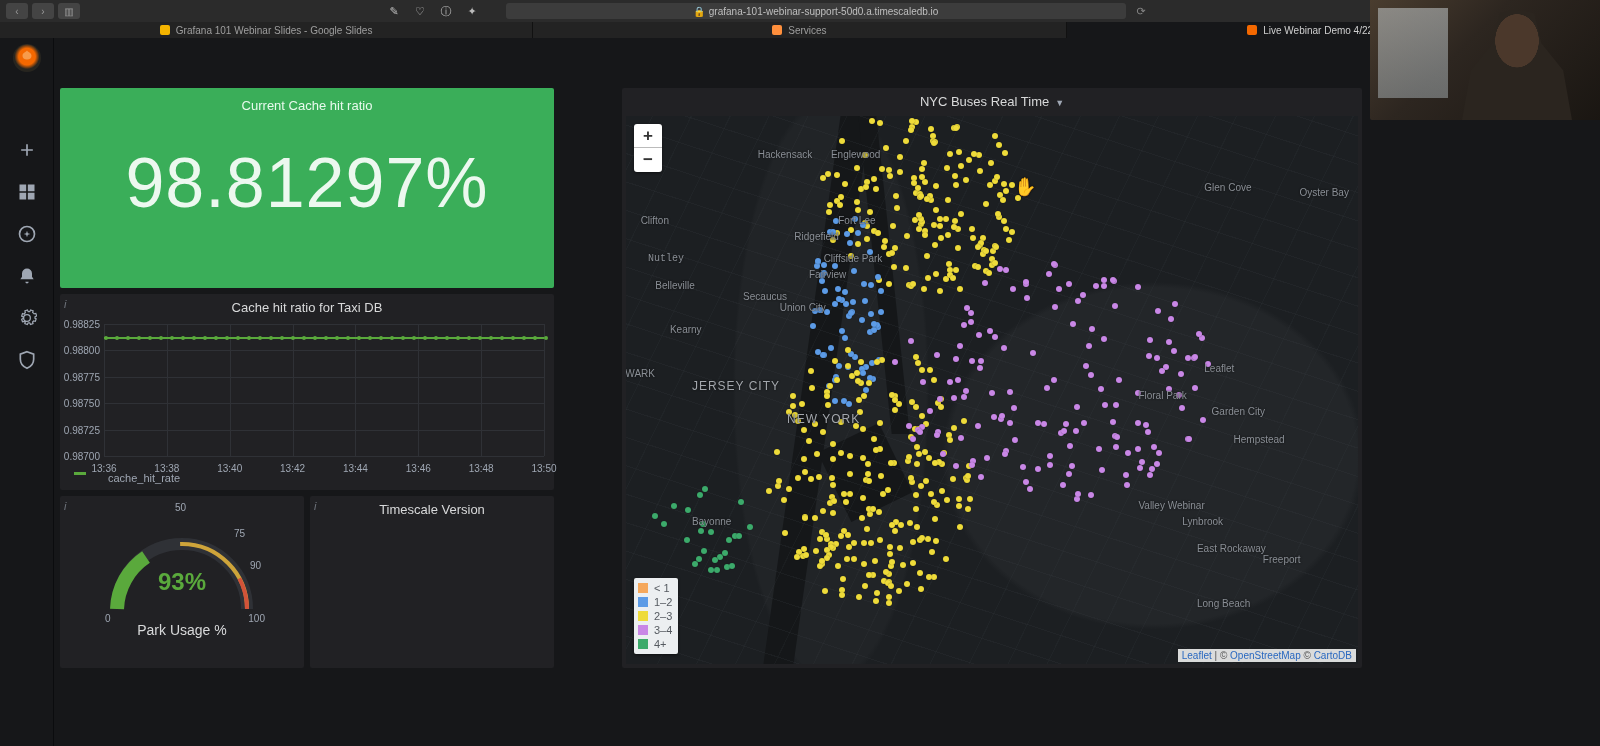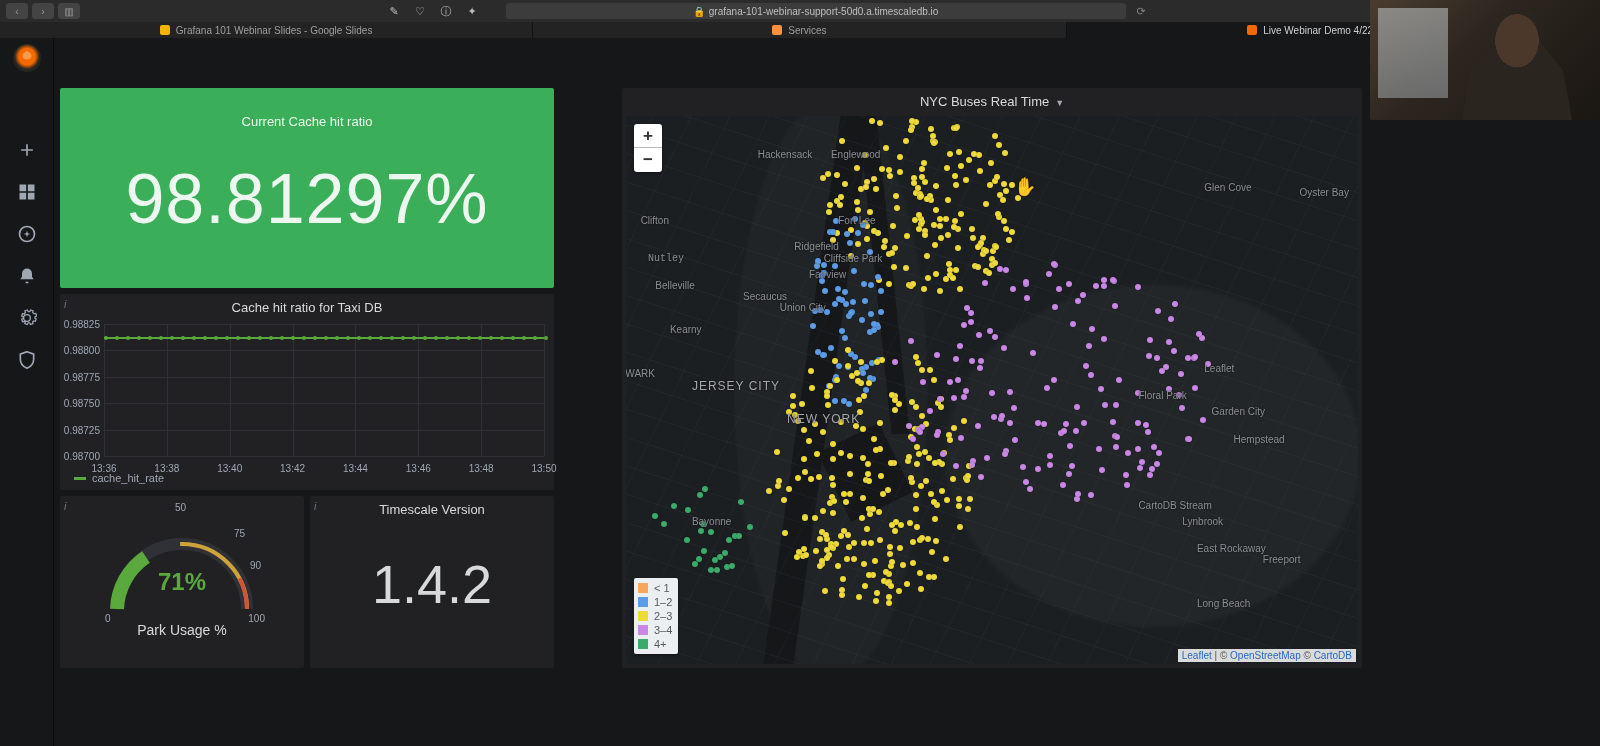--- a/index.html
+++ b/index.html
@@ -52,7 +52,7 @@
 
 
 .p-cache { top:6px; left:6px; width:494px; height:200px; background:#3aae59; color:#eafff0; }
-.p-cache .panel-title { color:#e8faed; font-size:13px; padding-top:26px; }
+.p-cache .panel-title { color:#e8faed; font-size:13px; padding-top:10px; }
 .p-cache .big { font-size:70px; font-weight:500; text-align:center; margin-top:26px; color:#ecf8ef; letter-spacing:1px; }
 
 

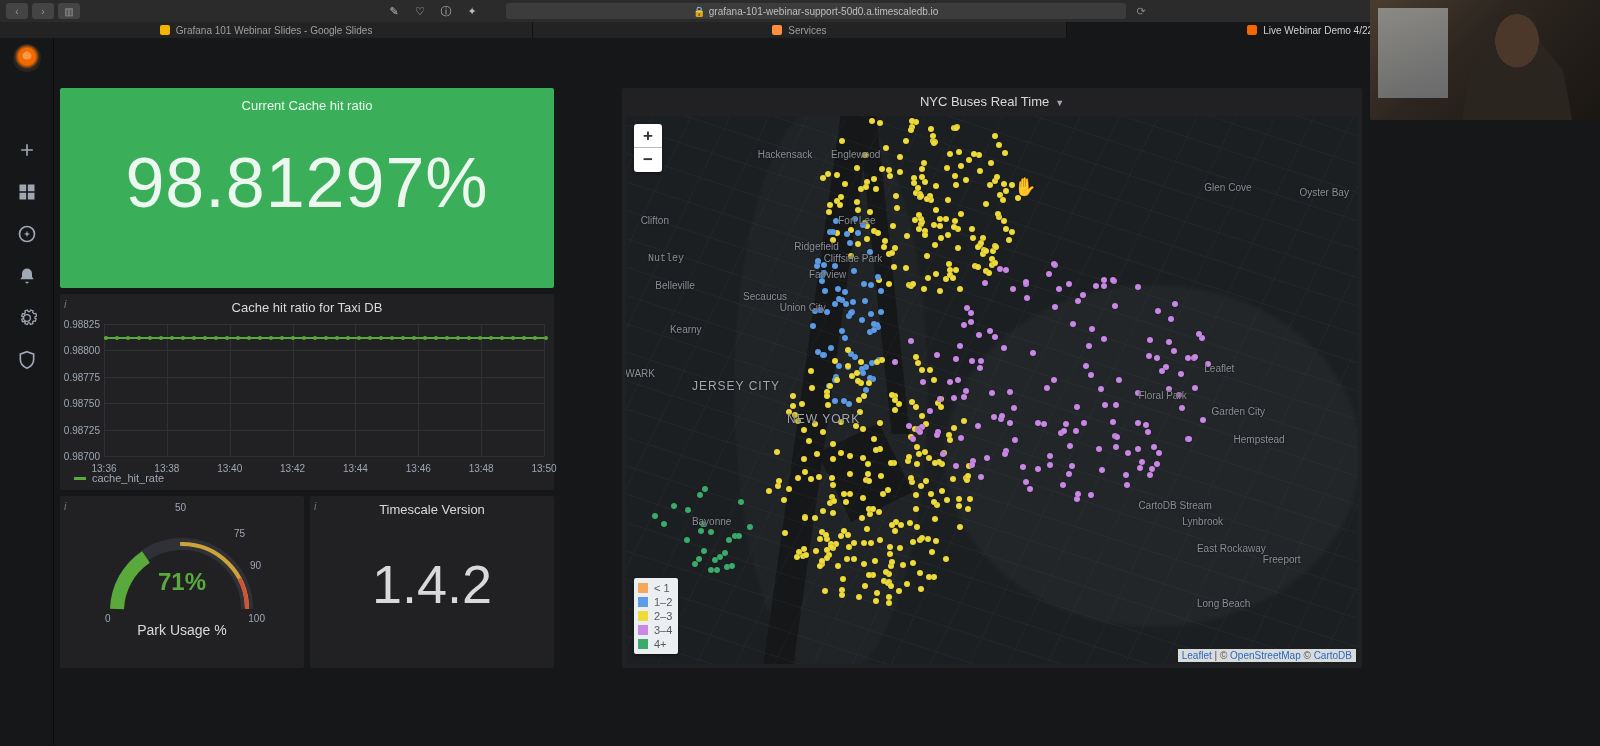--- a/index.html
+++ b/index.html
@@ -958,7 +958,7 @@
             <div class="city" style="left: 18%; top: 6%;">Hackensack</div>
             <div class="city" style="left: 28%; top: 6%;">Englewood</div>
             <div class="city" style="left: 2%; top: 18%;">Clifton</div>
-            <div class="city" style="left: 23%; top: 21%; margin-top: 10px;">Ridgefield</div>
+            <div class="city" style="left: 23%; top: 21%;">Ridgefield</div>
             <div class="city" style="left: 27%; top: 25%;">Cliffside Park</div>
             <div class="city" style="left: 29%; top: 18%;">Fort Lee</div>
             <div class="city" style="left: 25%; top: 28%;">Fairview</div>

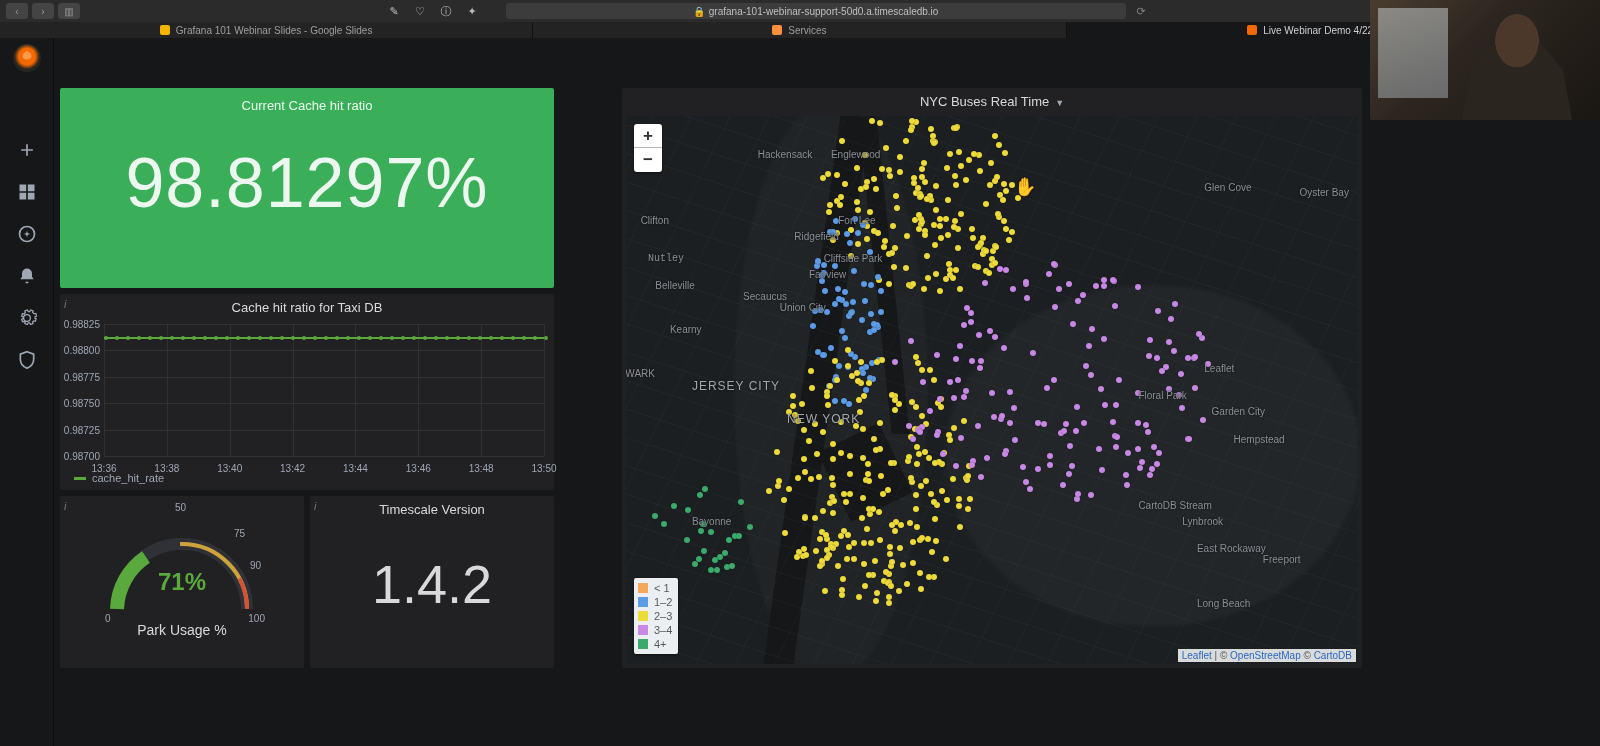--- a/index.html
+++ b/index.html
@@ -65,7 +65,7 @@
 .series-line { position:absolute; height:2px; background:#5aa93c; left:0; right:0; }
 .series-dots { position:absolute; left:0; right:0; height:2px; }
 .series-dots span { position:absolute; width:4px; height:4px; border-radius:50%; background:#5aa93c; top:-1px; }
-.legend { position:absolute; left:14px; bottom:6px; font-size:11px; color:#9fa7b3; display:flex; align-items:center; gap:6px; }
+.legend { position:absolute; left:14px; bottom:6px; font-size:11px; color:#9fa7b3; display:flex; gap:22px; }
 .legend .swatch { width:12px; height:3px; background:#5aa93c; }
 
 

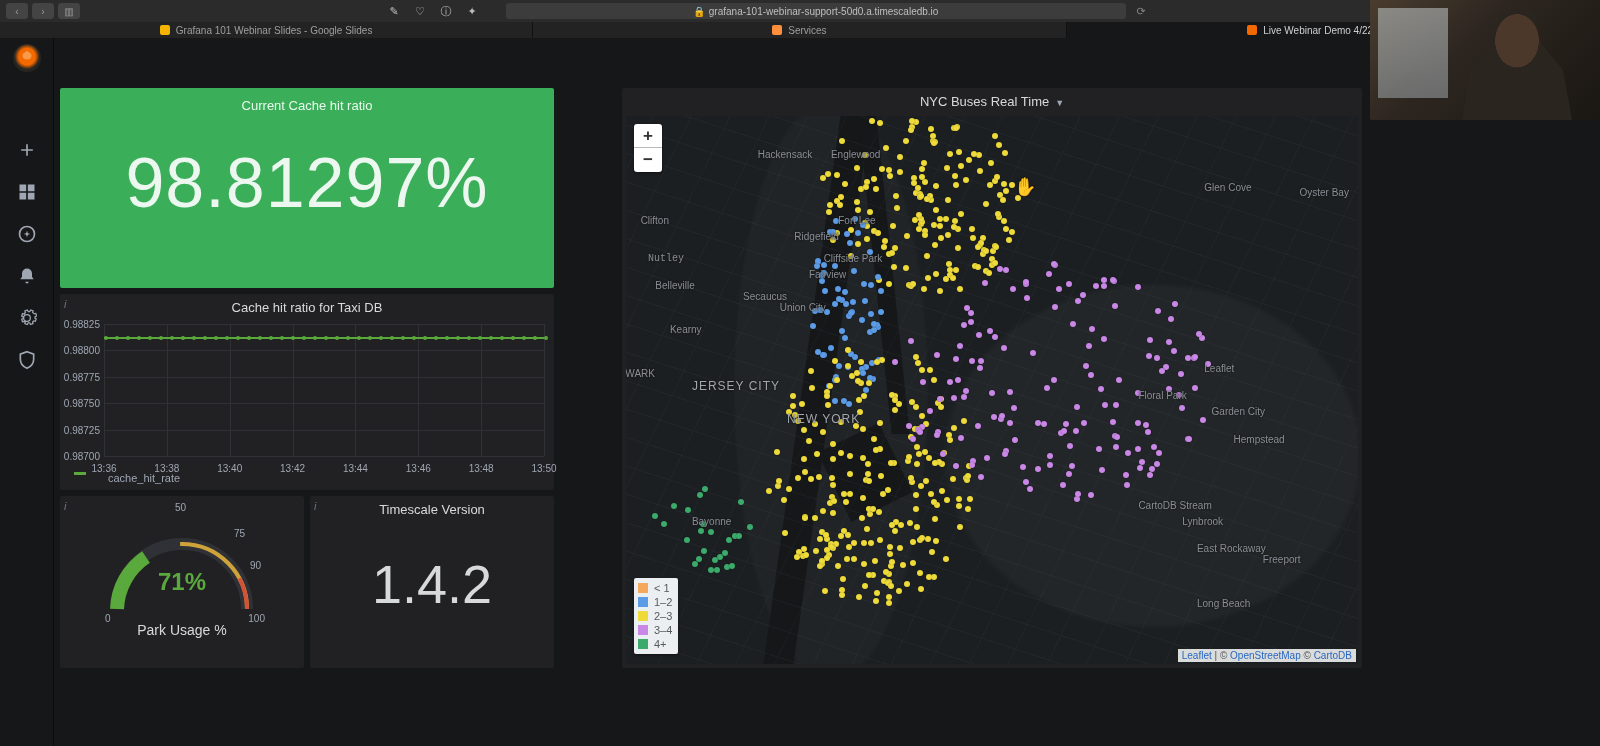--- a/index.html
+++ b/index.html
@@ -977,7 +977,7 @@
             <div class="city" style="left: 70%; top: 50%;">Floral Park</div>
             <div class="city" style="left: 80%; top: 53%;">Garden City</div>
             <div class="city" style="left: 83%; top: 58%;">Hempstead</div>
-            <div class="city" style="left: 70%; top: 70%;">CartoDB Stream</div>
+            <div class="city" style="left: 70%; top: 70%;">Valley Webinar</div>
             <div class="city" style="left: 76%; top: 73%;">Lynbrook</div>
             <div class="city" style="left: 78%; top: 78%;">East Rockaway</div>
             <div class="city" style="left: 87%; top: 80%;">Freeport</div>

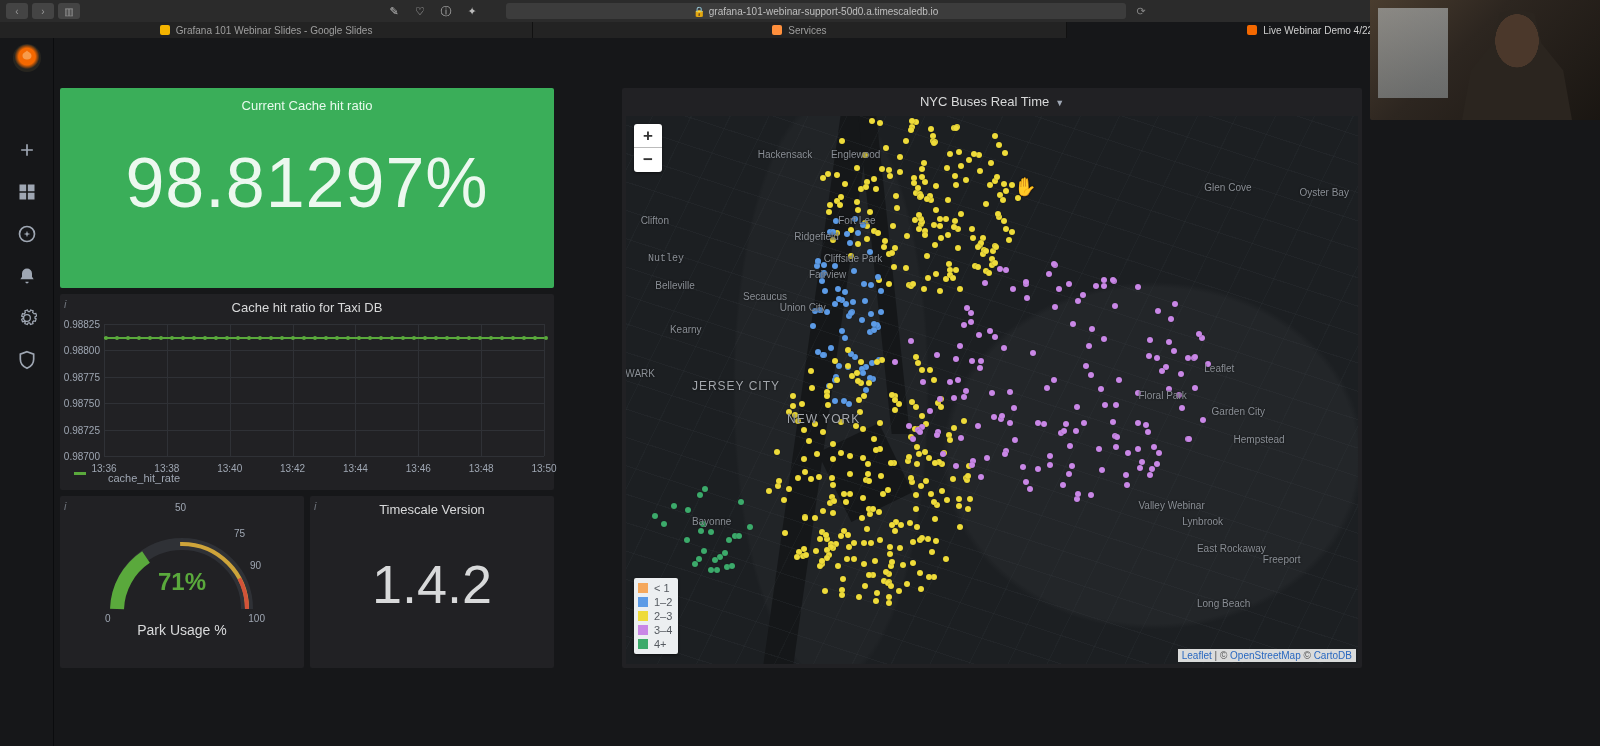--- a/index.html
+++ b/index.html
@@ -299,7 +299,7 @@
         <span class="glabel" style="right:22px;top:24px">75</span>
         <span class="glabel" style="right:6px; top:56px">90</span>
         <span class="glabel" style="right:2px; bottom:0">100</span>
-        <div class="gauge-val">71%</div>
+        <div class="gauge-val">93%</div>
       </div>
       <div class="gauge-sub">Park Usage %</div>
     </div>

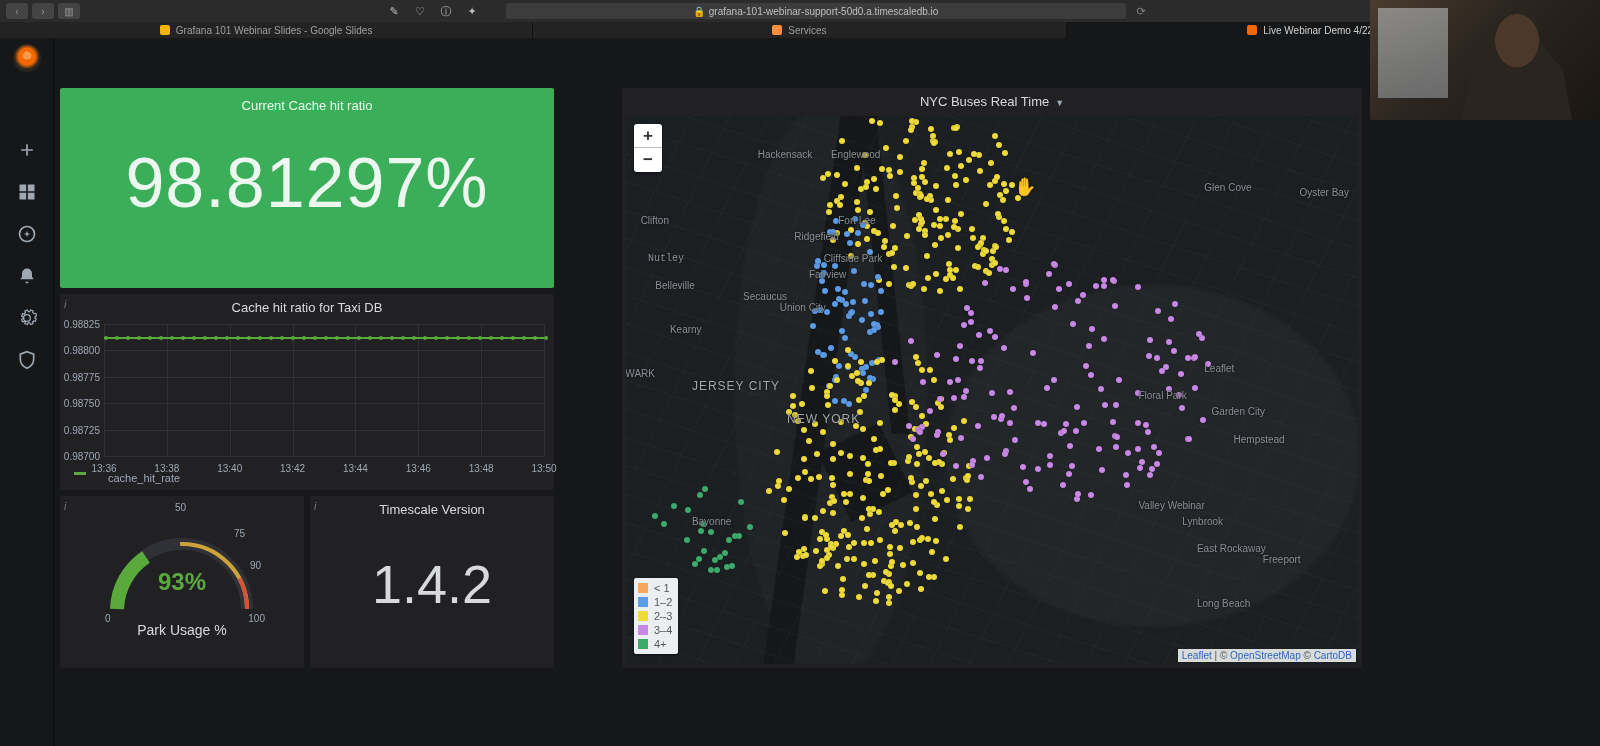--- a/index.html
+++ b/index.html
@@ -307,7 +307,6 @@
     <div class="panel p-ver">
       <span class="corner">i</span>
       <div class="panel-title">Timescale Version</div>
-      <div class="big">1.4.2</div>
     </div>
 
     <div class="panel p-map">

